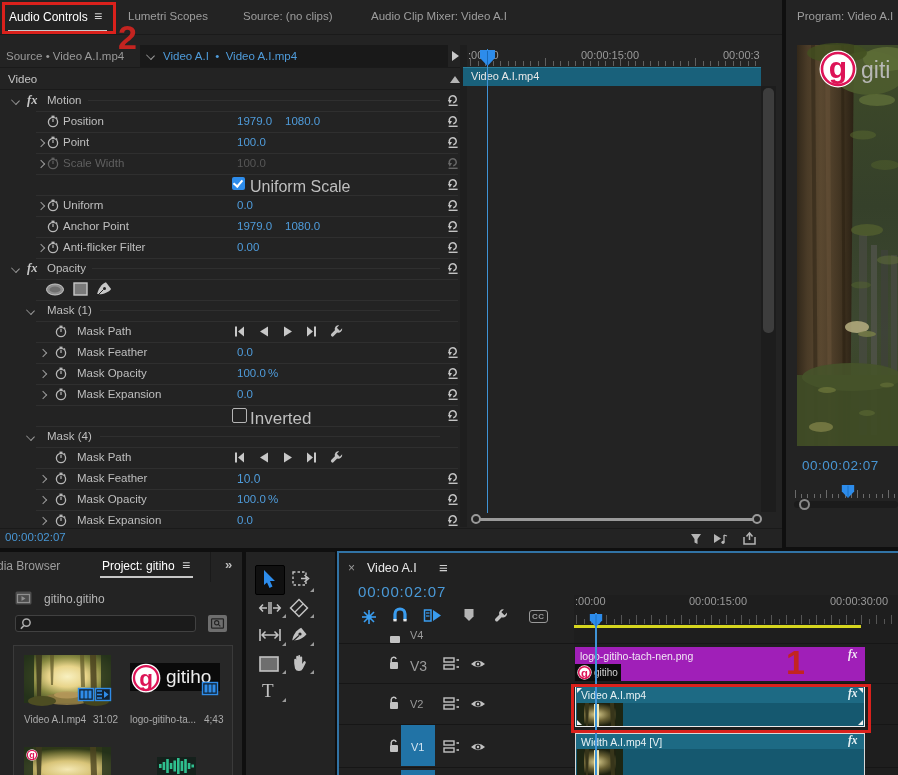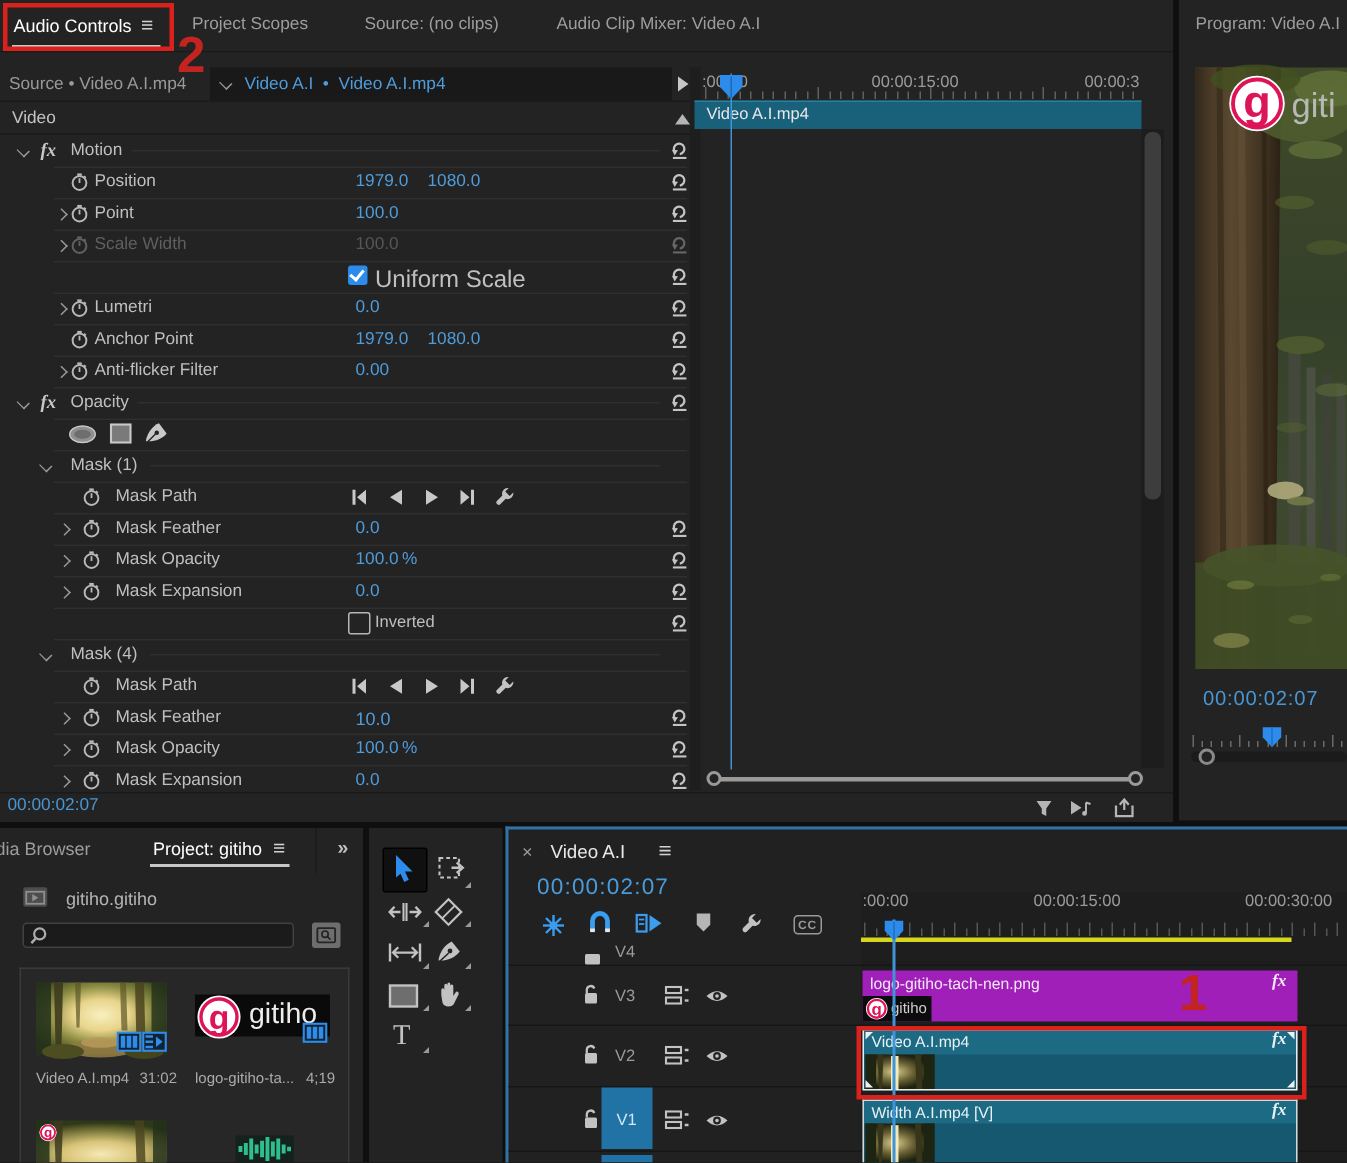--- a/index.html
+++ b/index.html
@@ -118,7 +118,7 @@
   <div class="txt" style="left:9px;top:10px;font-size:12px;color:#fff">Audio Controls</div>
   <div class="txt" style="left:94px;top:8px;font-size:14px;color:#d0d0d0">≡</div>
   <div class="abs" style="left:8px;top:30px;width:99px;height:2px;background:#c8c8c8"></div>
-  <div class="txt" style="left:128px;top:10px;font-size:11.5px;color:#9d9d9d">Project Scopes</div>
+  <div class="txt" style="left:128px;top:10px;font-size:11.5px;color:#9d9d9d">Lumetri Scopes</div>
   <div class="txt" style="left:243px;top:10px;font-size:11.5px;color:#9d9d9d">Source: (no clips)</div>
   <div class="txt" style="left:371px;top:10px;font-size:11.5px;color:#9d9d9d">Audio Clip Mixer: Video A.I</div>
 

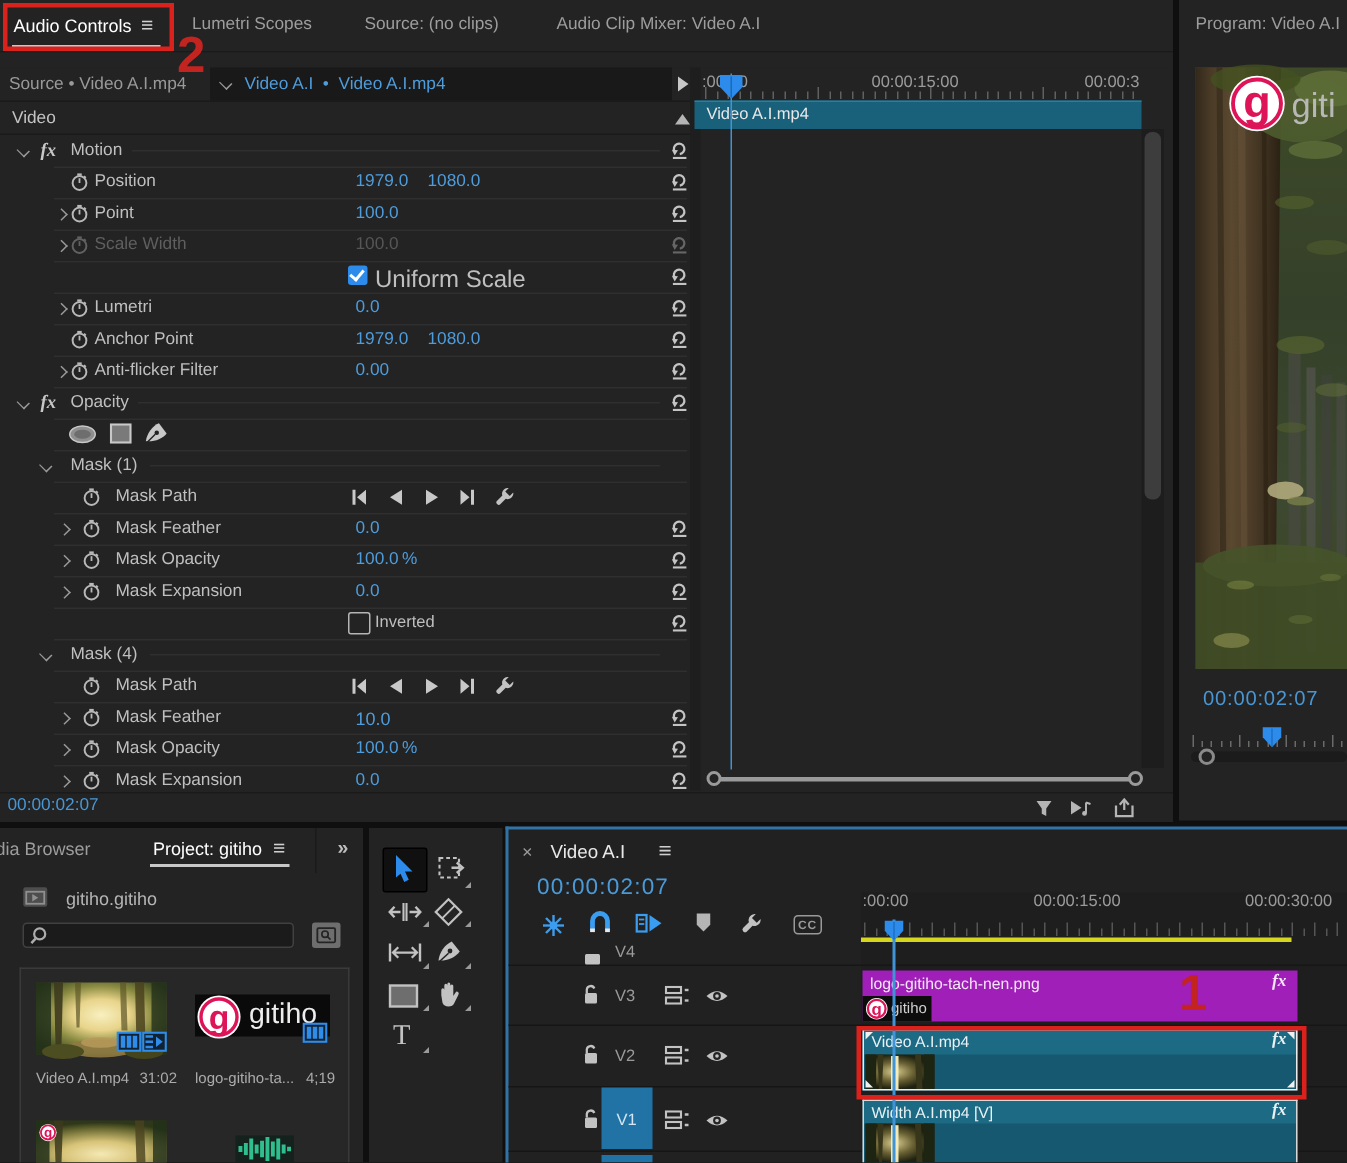--- a/index.html
+++ b/index.html
@@ -183,7 +183,7 @@
   <svg class="i" style="left:47px;top:199px" width="12" height="13" viewBox="0 0 12 13">
         <use href="#d-stop"></use>
       </svg>
-  <div class="txt lbl" style="left:63px;top:199px;font-size:11.5px">Lumetri</div>
+  <div class="txt lbl" style="left:63px;top:199px;font-size:11.5px">Uniform</div>
   <div class="txt" style="left:237px;top:199px;font-size:11.5px;color:#4f9cdb">0.0</div>
   <svg class="i" style="left:447px;top:199px" width="12" height="12" viewBox="0 0 12 12">
         <use href="#d-reset"></use>

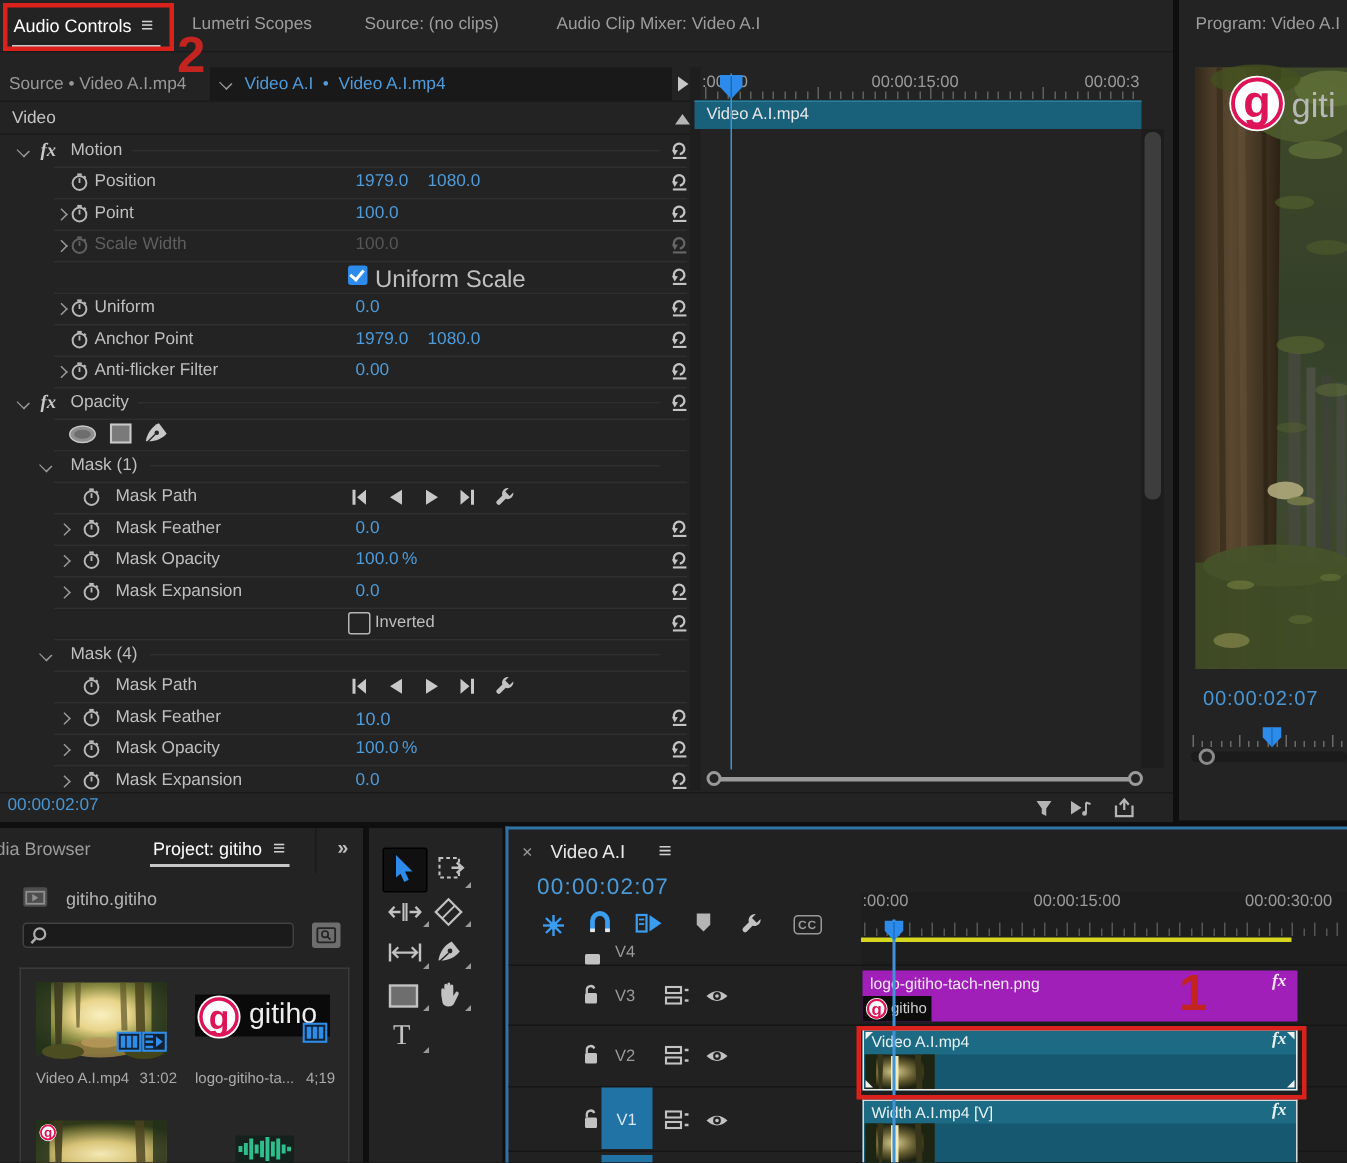--- a/index.html
+++ b/index.html
@@ -287,7 +287,7 @@
       </svg>
   <div class="row-sep" style="left:36px;top:405px;width:422px;background:#2f2f2f"></div>
   <div class="cbx off" style="left:232px;top:408px"></div>
-  <div class="txt lbl" style="left:250px;top:409px;font-size:11px">Inverted</div>
+  <div class="txt lbl" style="left:250px;top:409px;font-size:17px">Inverted</div>
   <svg class="i" style="left:447px;top:409px" width="12" height="12" viewBox="0 0 12 12">
         <use href="#d-reset"></use>
       </svg>

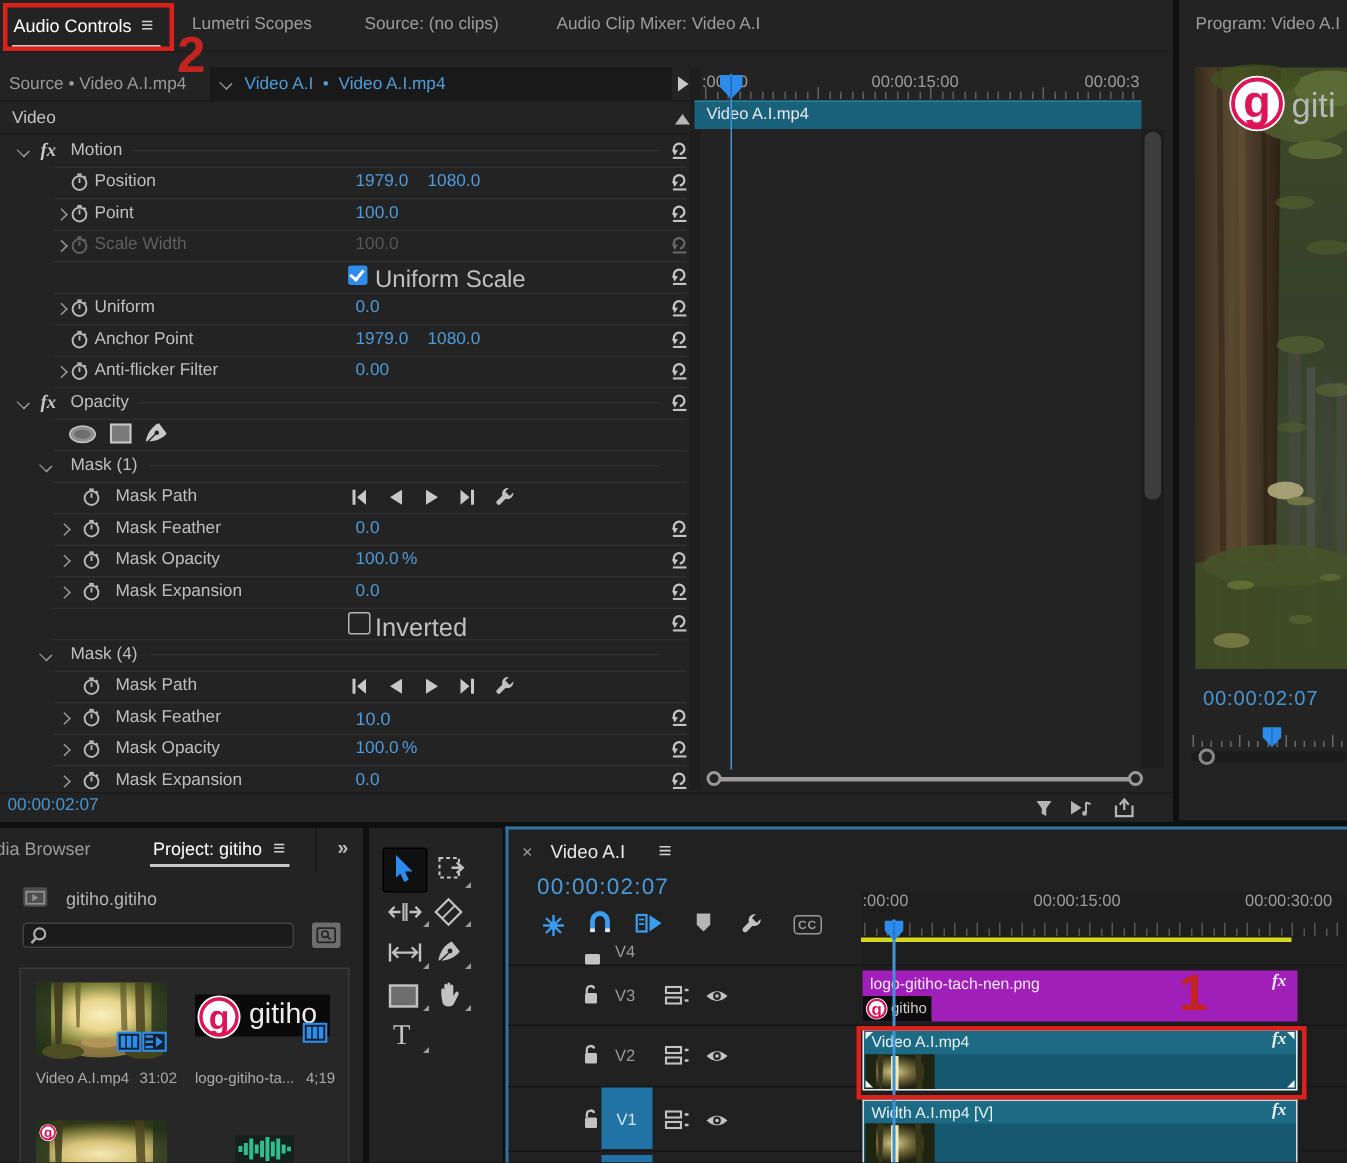--- a/index.html
+++ b/index.html
@@ -763,7 +763,7 @@
   <svg class="i" style="left:49px;top:103px" width="12" height="14" viewBox="0 0 12 14">
       <use href="#d-lock"></use>
     </svg>
-  <div class="txt" style="left:71px;top:105px;font-size:11px;color:#9a9a9a">V3</div>
+  <div class="txt" style="left:71px;top:105px;font-size:14px;color:#9a9a9a">V3</div>
   <svg class="i" style="left:104px;top:104px" width="17" height="13" viewBox="0 0 17 13">
       <use href="#d-patch"></use>
     </svg>

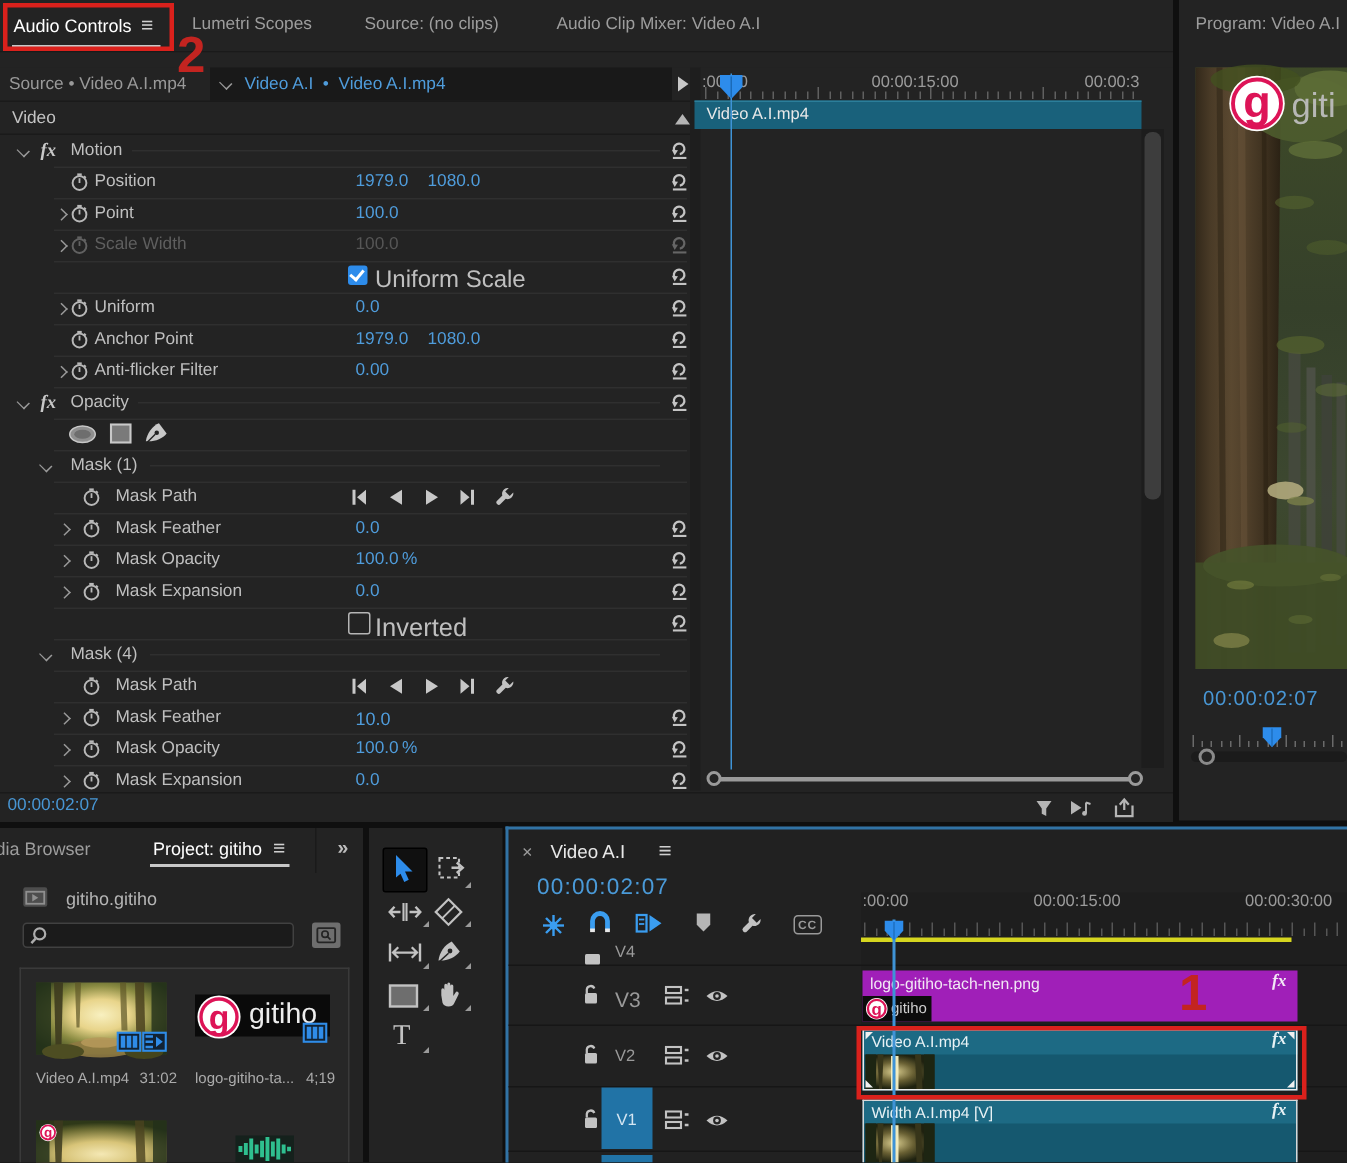--- a/index.html
+++ b/index.html
@@ -583,7 +583,7 @@
   <div class="txt" style="left:24px;top:162px;font-size:10px;color:#ababab">Video A.I.mp4</div>
   <div class="txt" style="left:93px;top:162px;font-size:10px;color:#ababab">31:02</div>
   <div class="txt" style="left:130px;top:162px;font-size:10px;color:#ababab">logo-gitiho-ta...</div>
-  <div class="txt" style="left:204px;top:162px;font-size:10px;color:#ababab">4;19</div>
+  <div class="txt" style="left:204px;top:162px;font-size:10px;color:#ababab">4;43</div>
 
   <svg class="i" style="left:24px;top:195px" width="87" height="28" viewBox="0 0 87 28" preserveAspectRatio="none">
     <defs>

